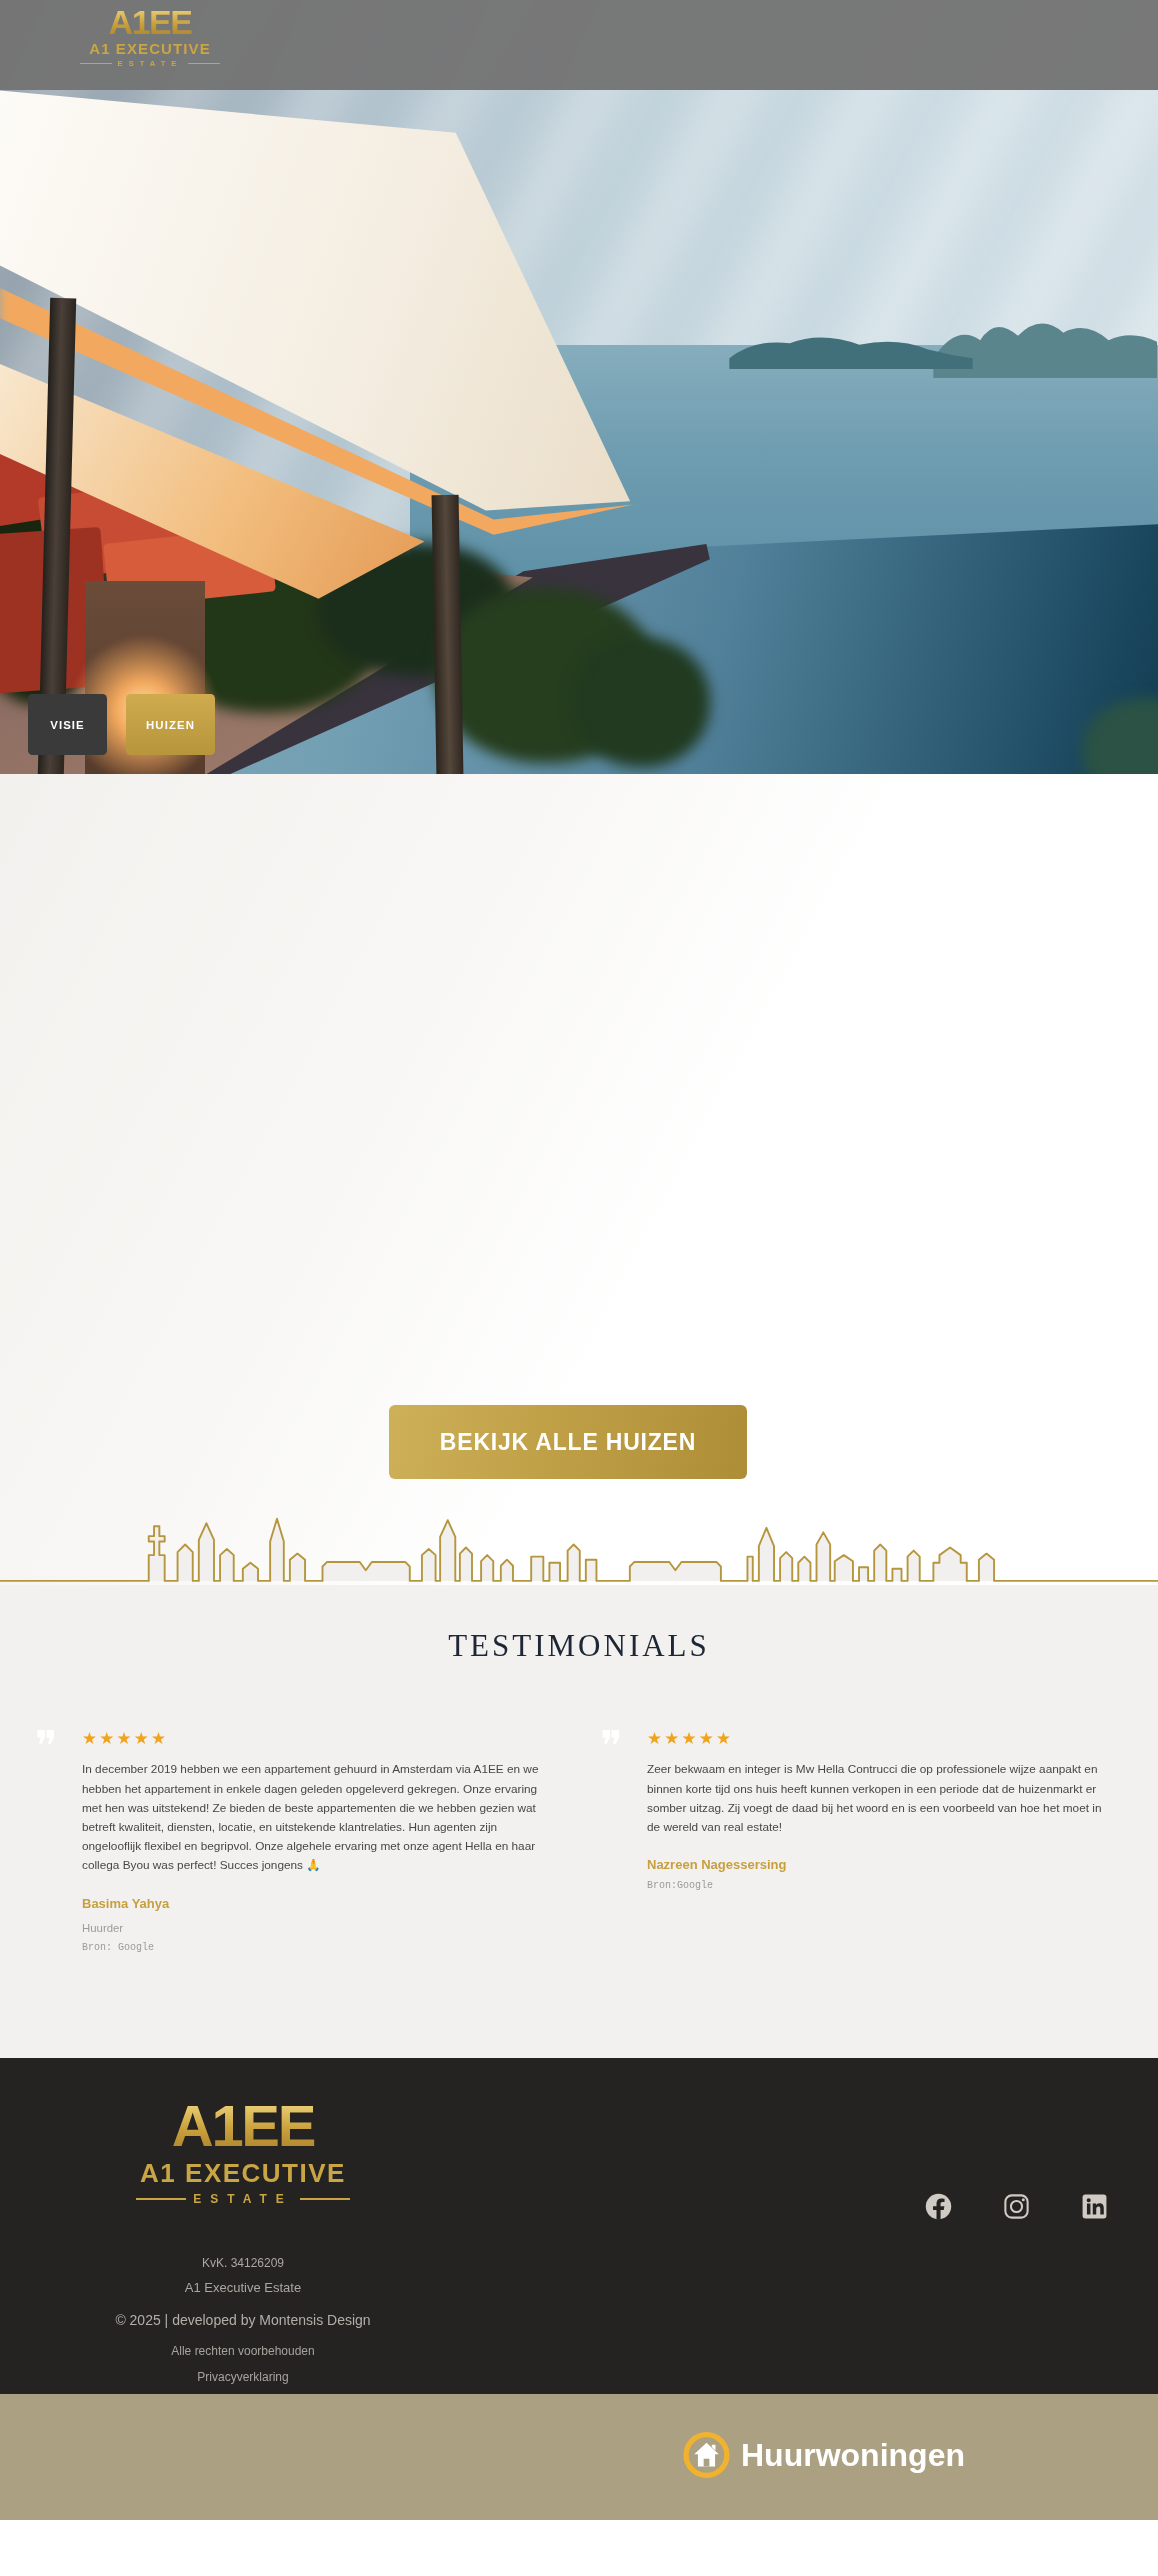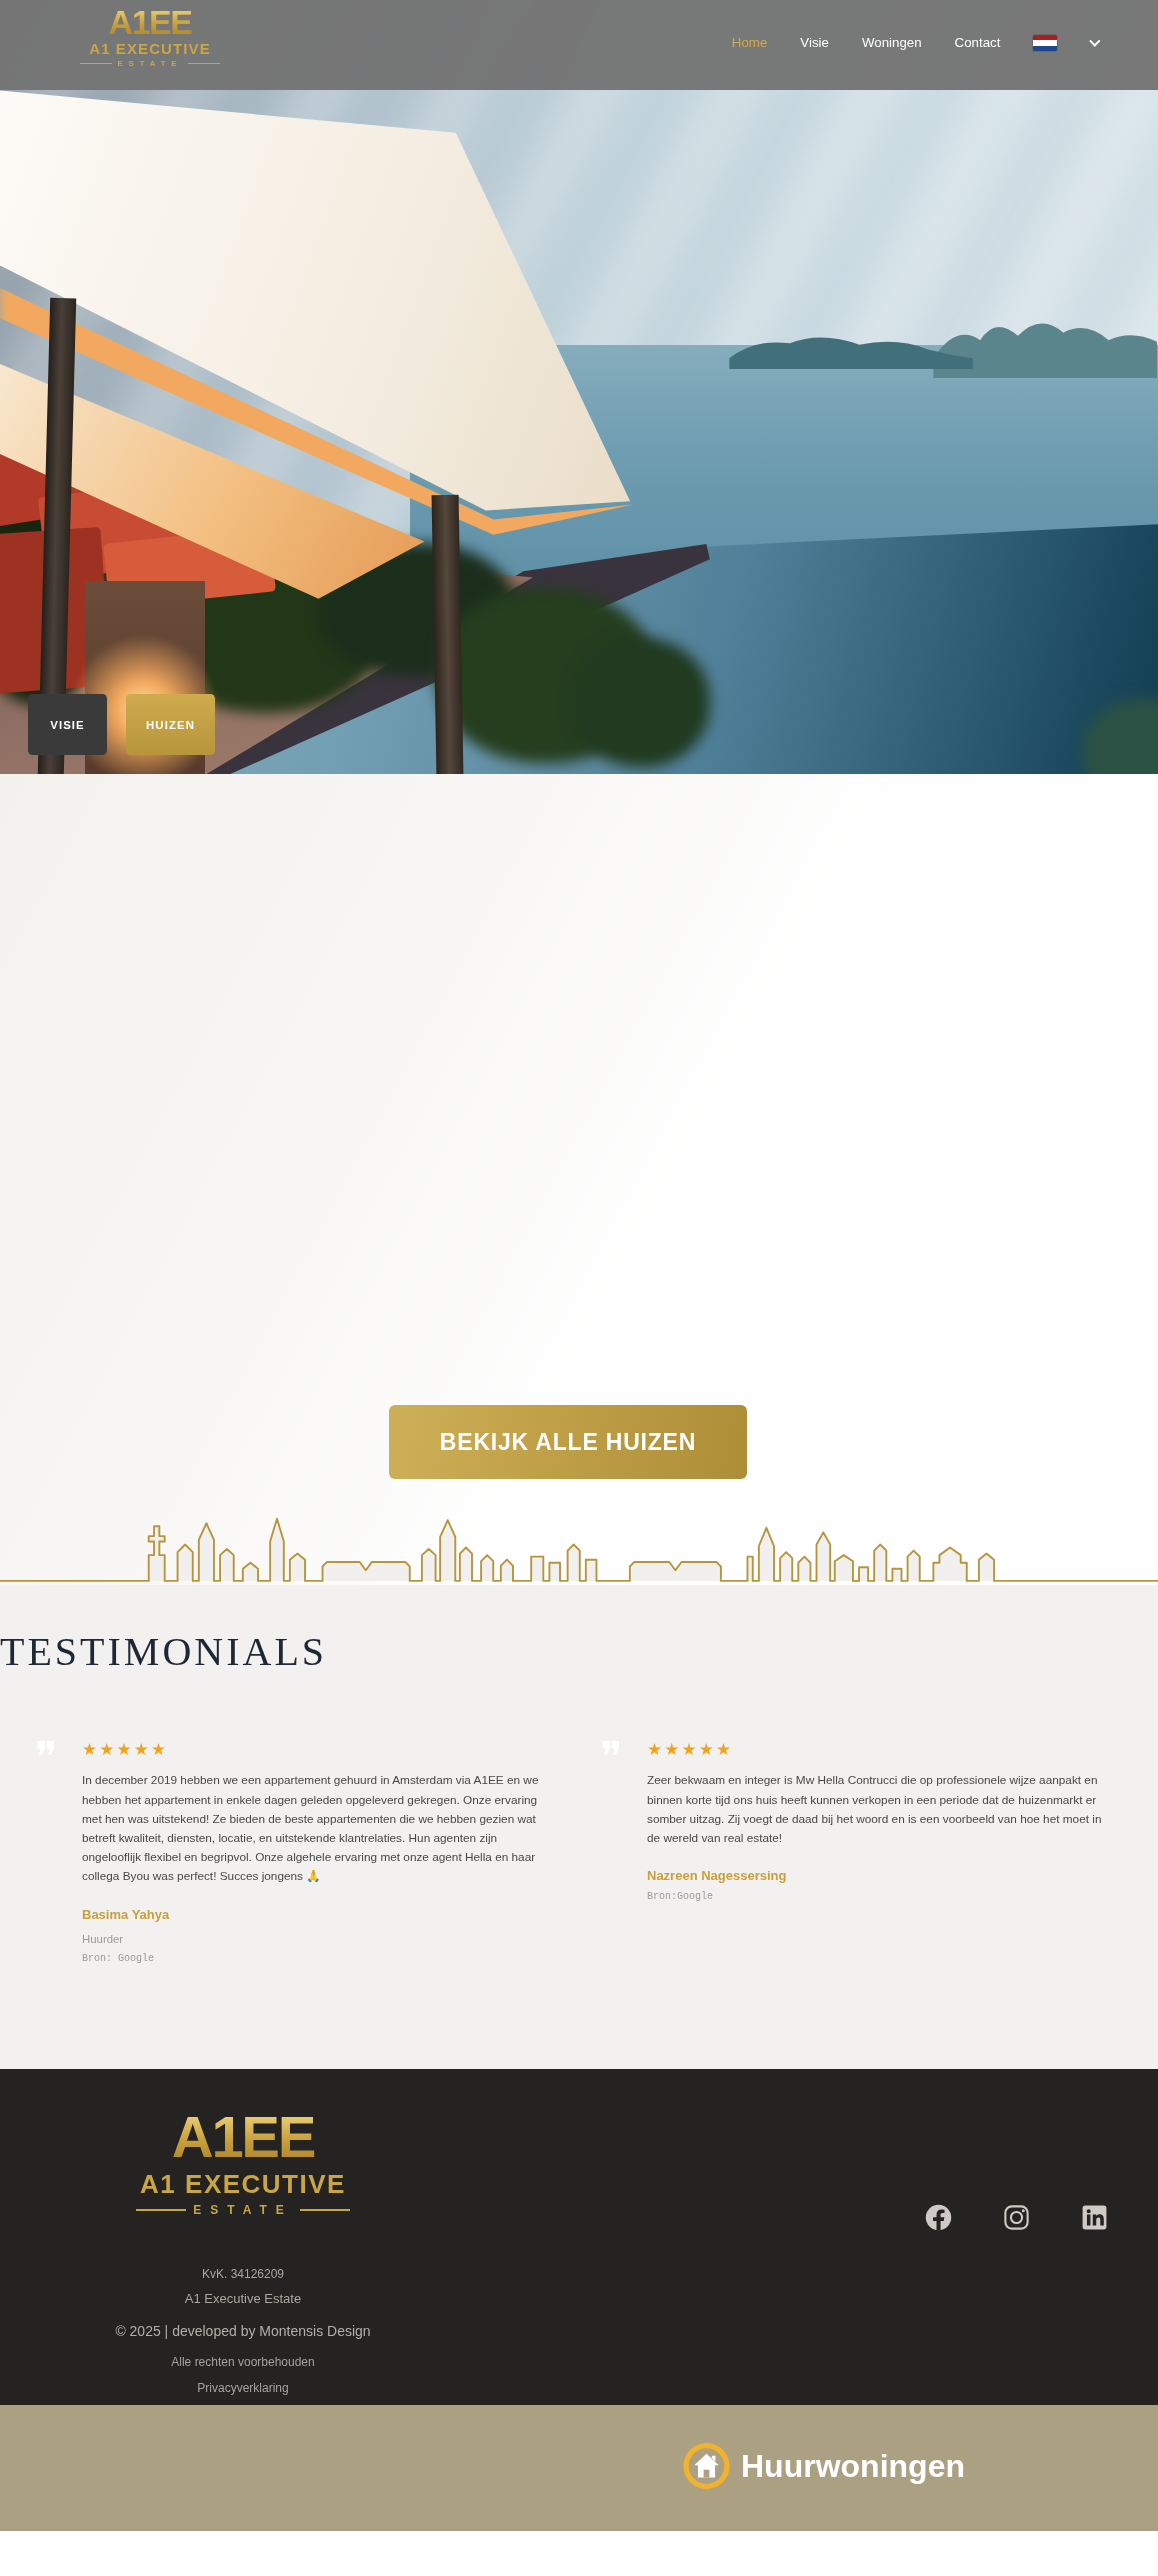--- a/index.html
+++ b/index.html
@@ -194,14 +194,6 @@
         <span class="bar"></span>
       </div>
     </div>
-    <nav class="nav">
-      <a href="#" class="active">Home</a>
-      <a href="#">Visie</a>
-      <a href="#">Woningen</a>
-      <a href="#">Contact</a>
-      <span class="flag"></span>
-      <span class="chev"></span>
-    </nav>
   </header>
 
 </section>

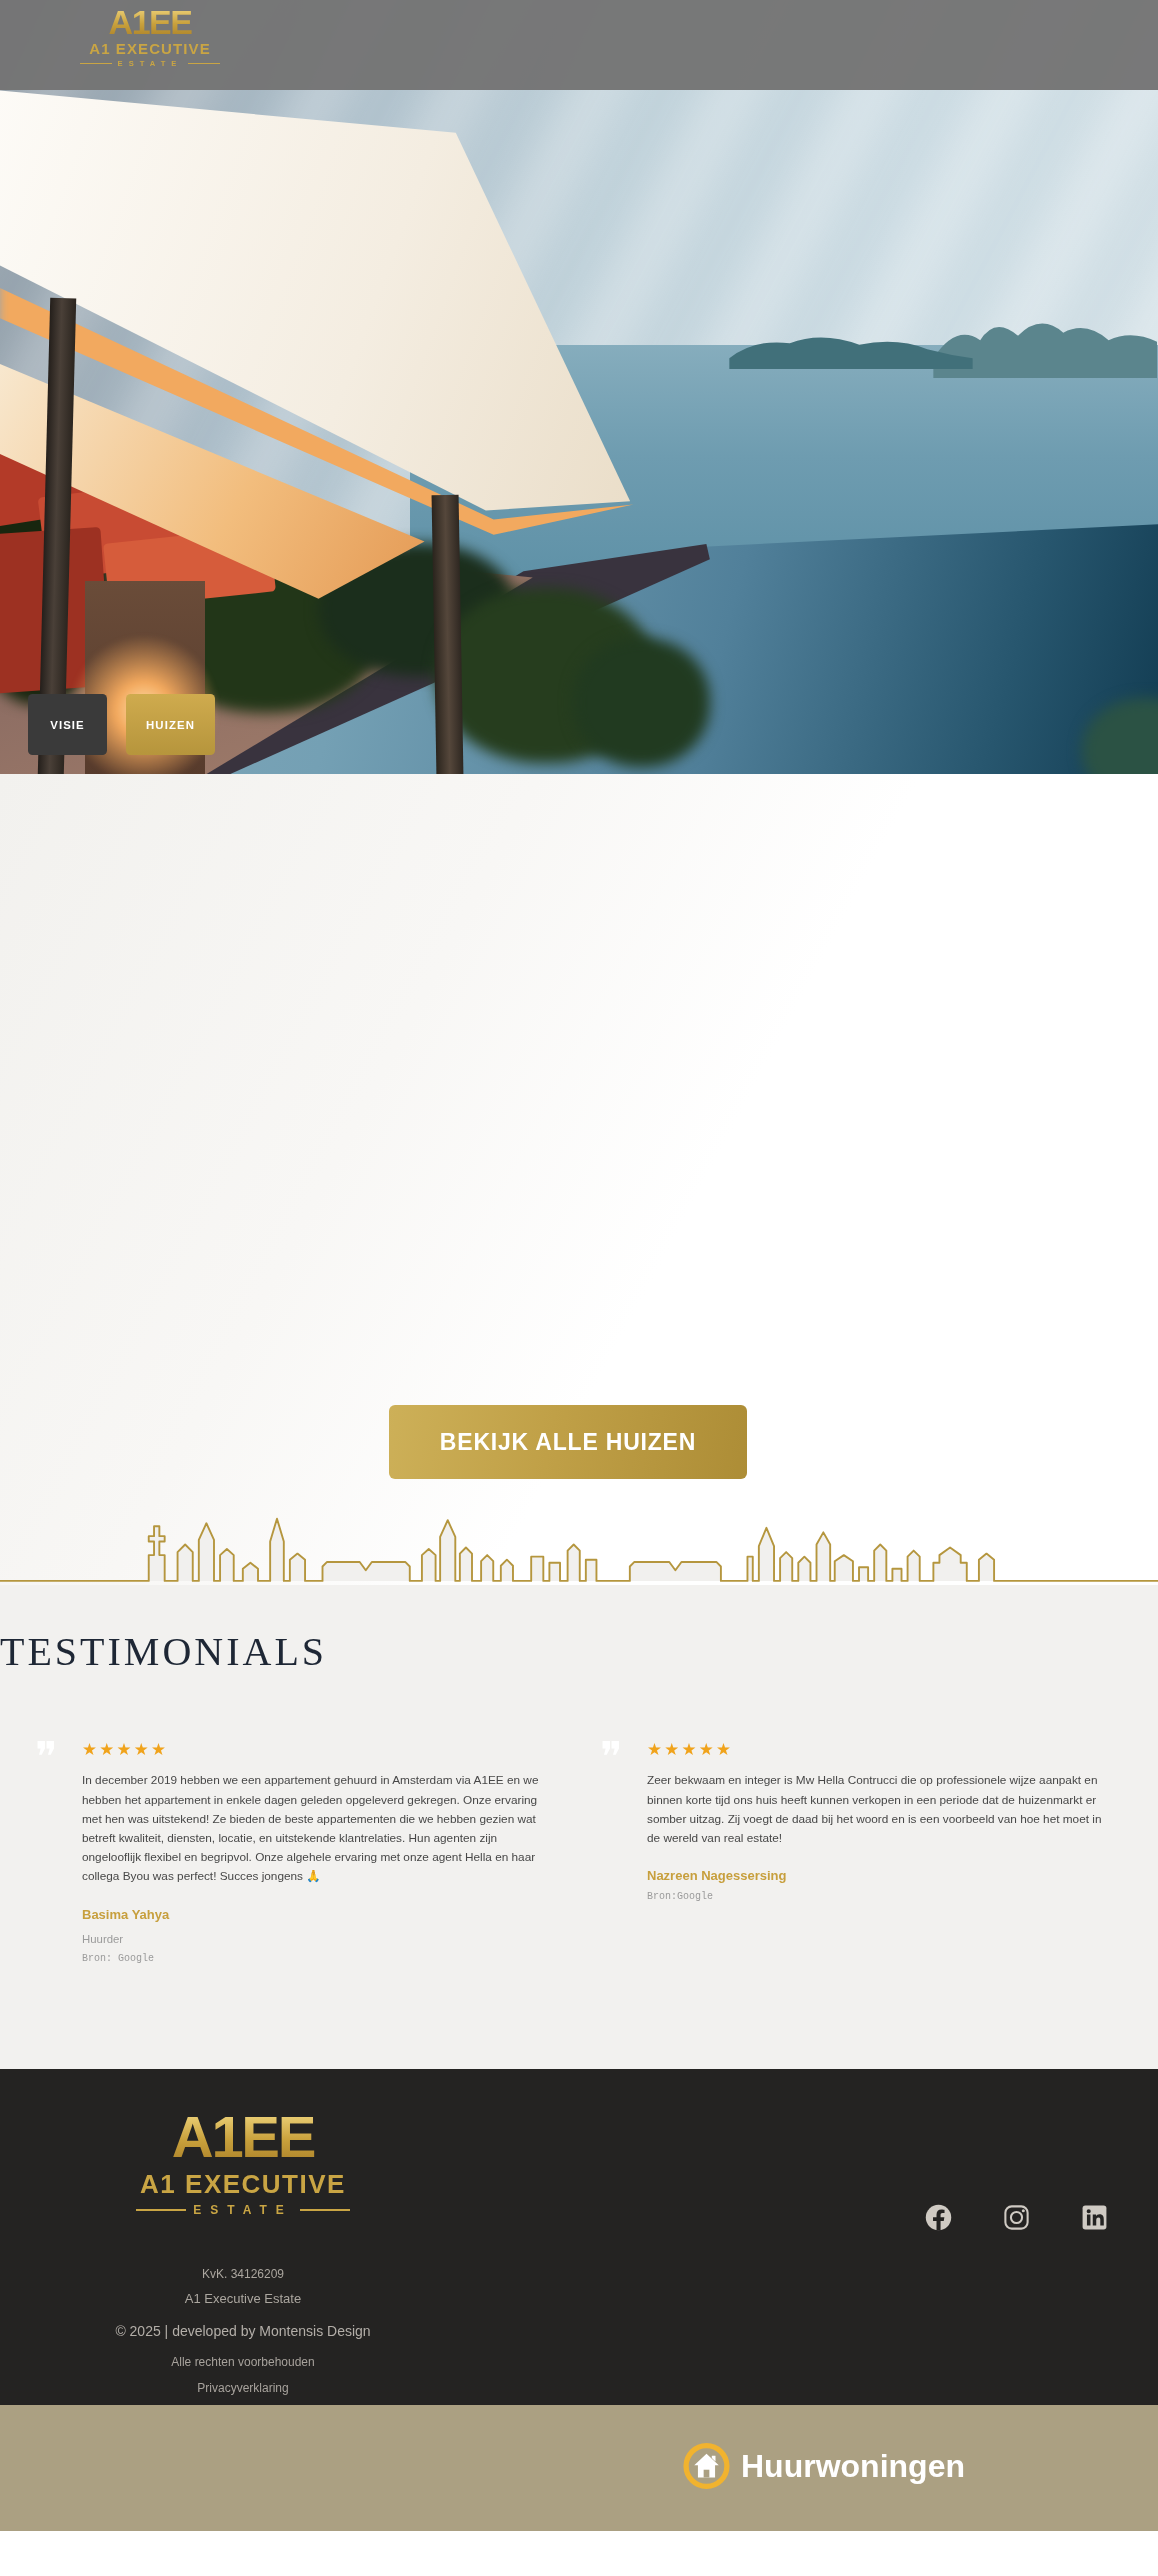--- a/index.html
+++ b/index.html
@@ -106,8 +106,8 @@
 
   
   .testimonials { width:1158px; background:#f2f1ef; padding:43px 0 105px 0; }
-  .t-title { font-family:"Liberation Serif", serif; font-weight:400;
-             font-size:40px; letter-spacing:3px; color:#1e2735; }
+  .t-title { text-align:center; font-family:"Liberation Serif", serif; font-weight:400;
+             font-size:31px; letter-spacing:3px; color:#1e2735; }
   .t-grid { display:flex; margin-top:64px; padding-left:35px; gap:36px; }
   .t-card { display:flex; gap:12px; width:529px; }
   .t-quote { font-family:"DejaVu Sans", sans-serif; font-size:41px; color:#fff; line-height:.9;

